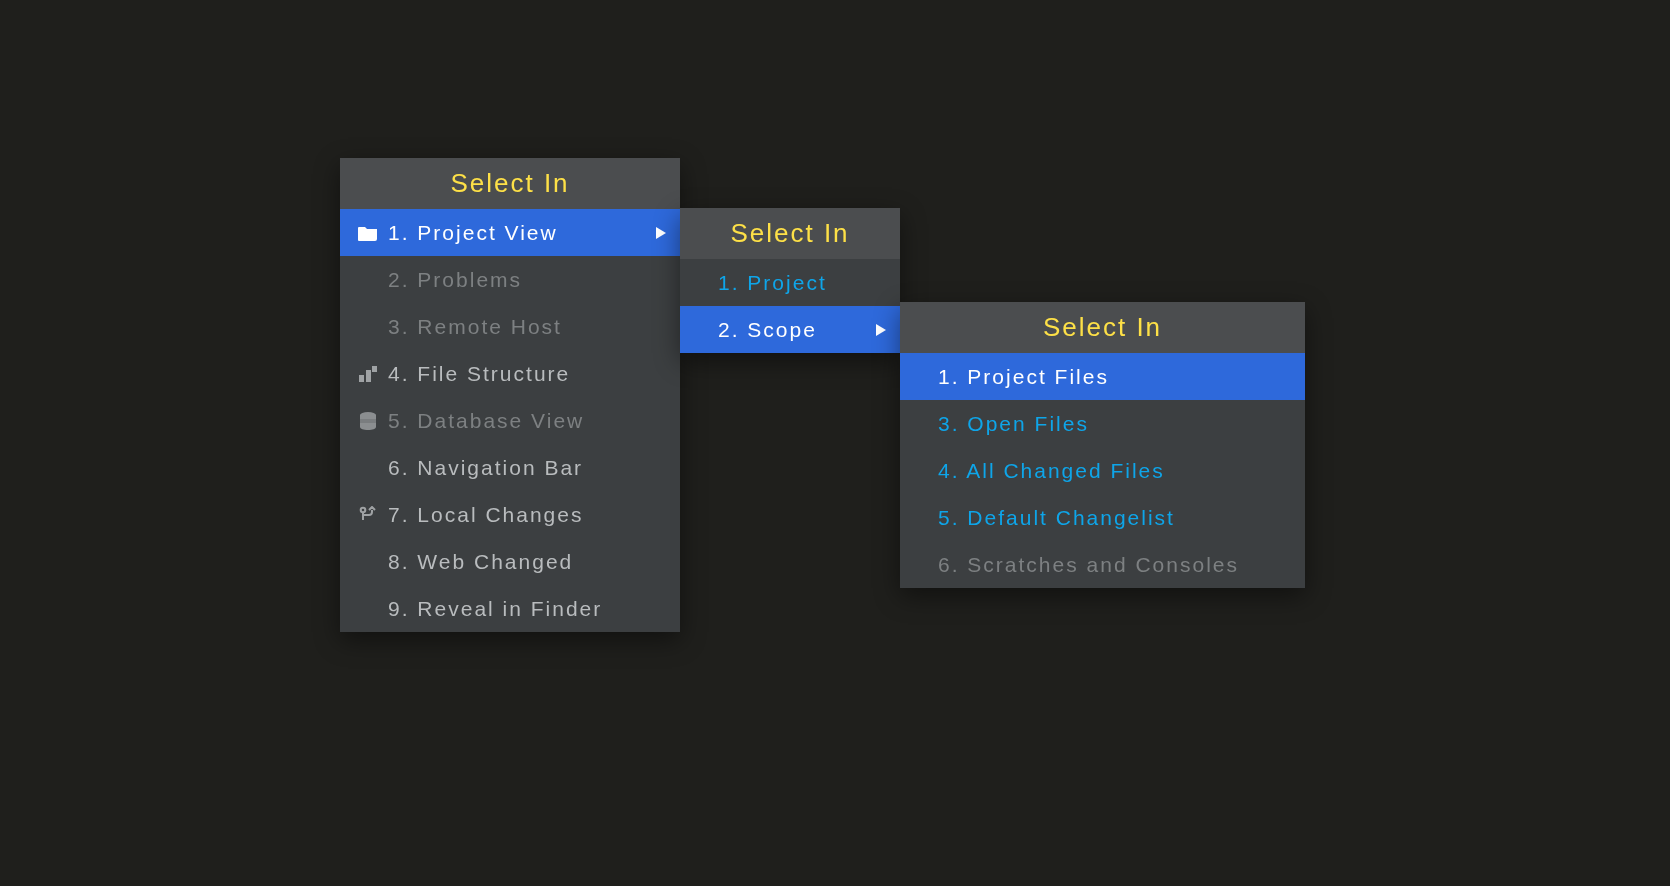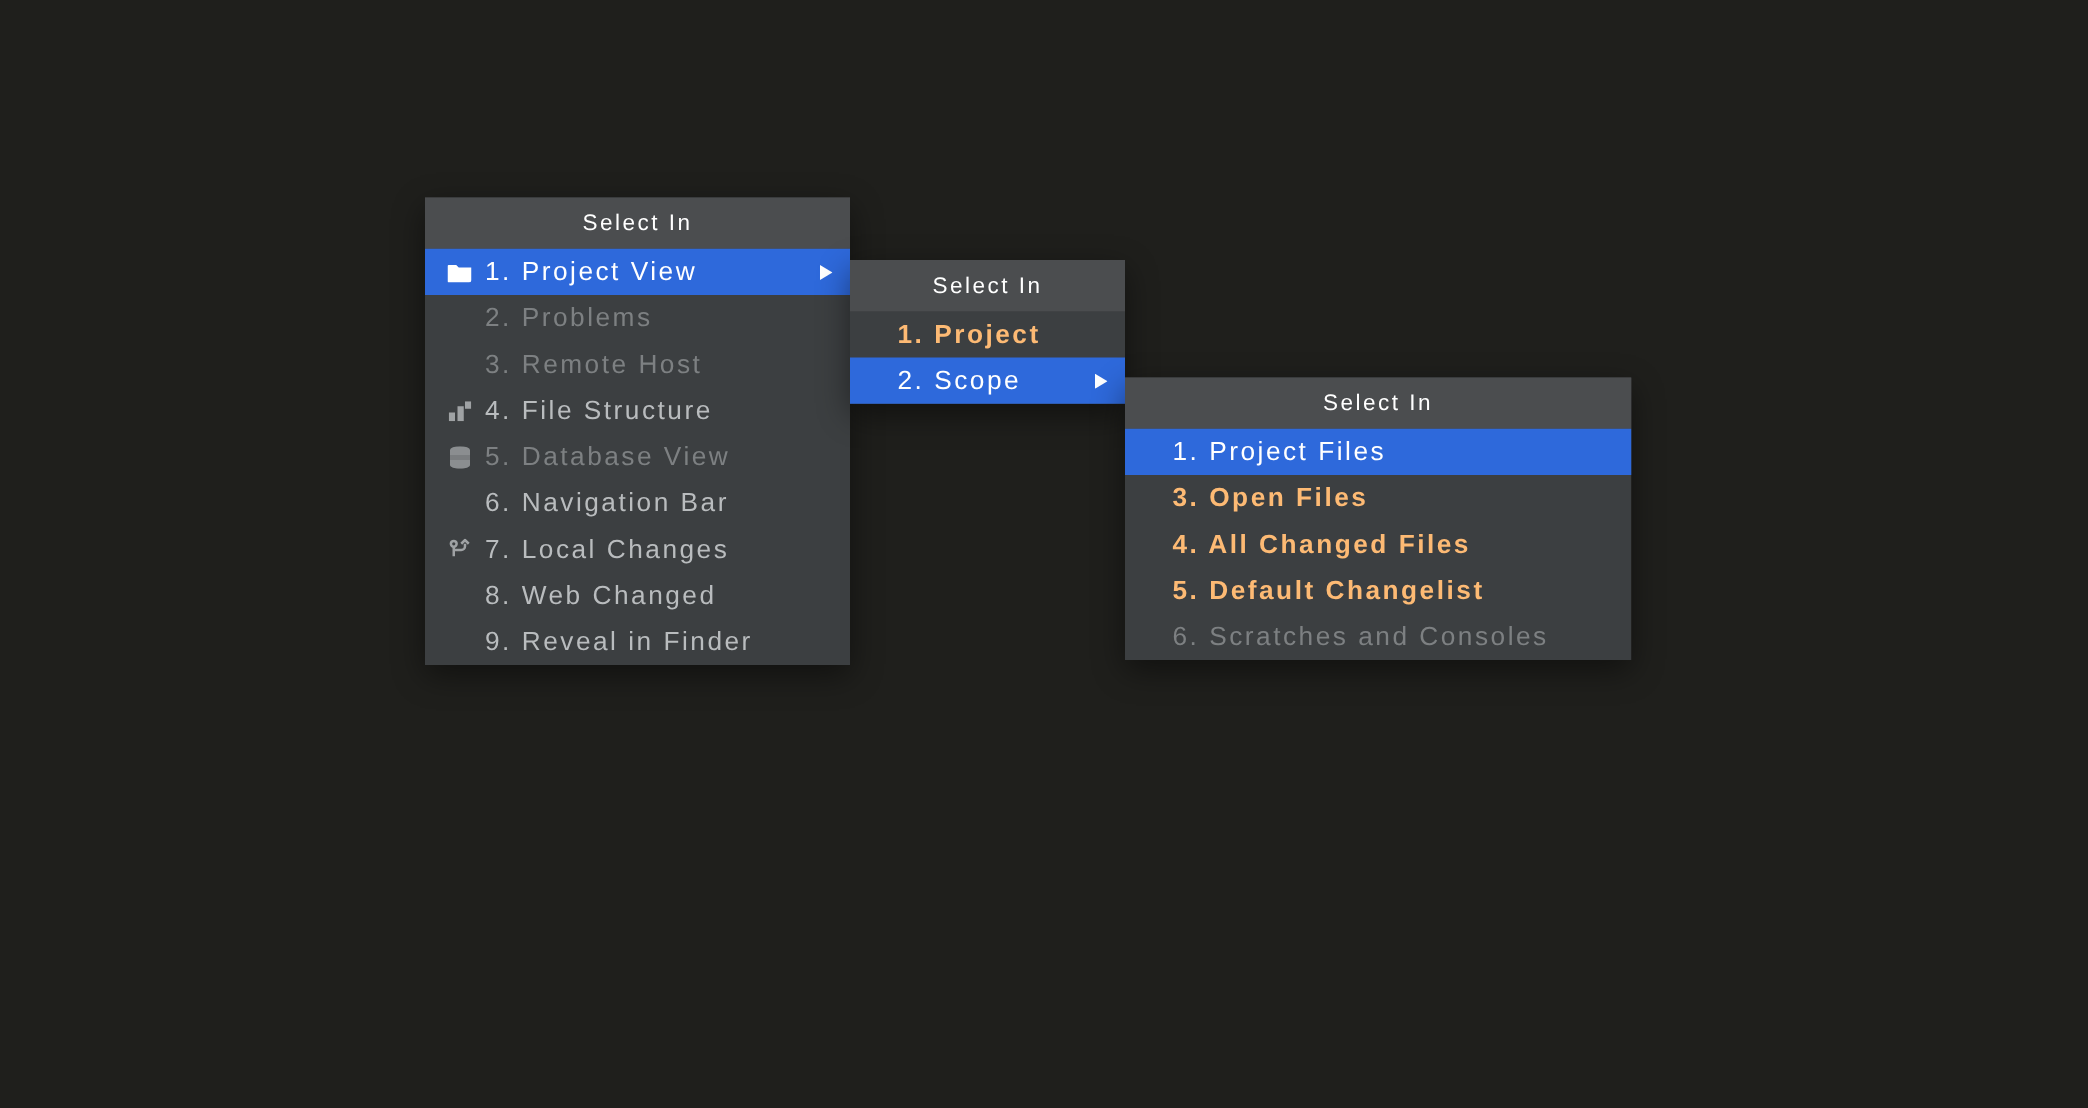--- a/index.html
+++ b/index.html
@@ -18,8 +18,8 @@
   }
   .popup-title {
     background: #4b4d4f;
-    color: #ffffff;
-    font-size: 18px;
+    color: #fde047;
+    font-size: 26px;
     letter-spacing: 2px;
     text-align: center;
     padding: 10px 0 10px 0;

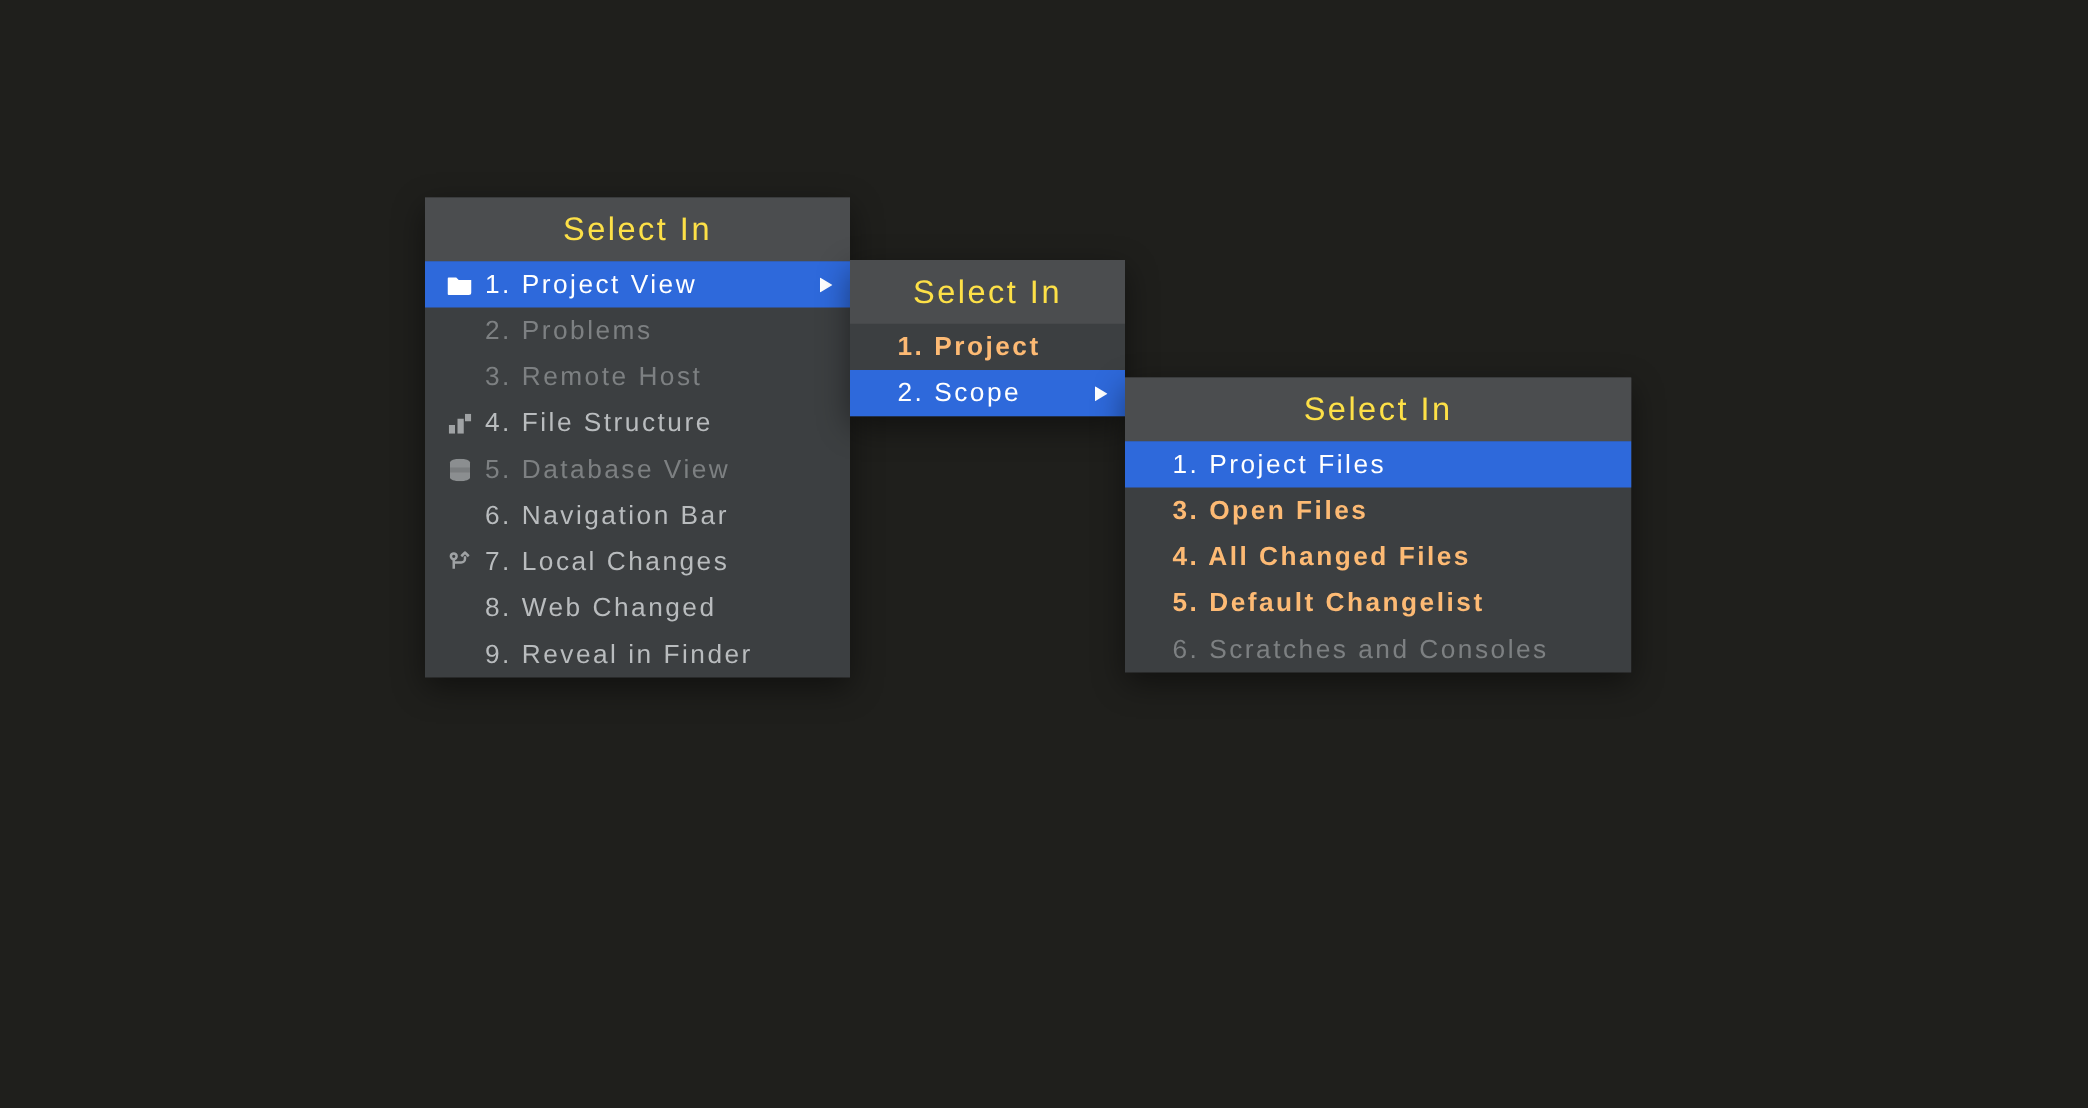--- a/index.html
+++ b/index.html
@@ -27,7 +27,7 @@
   .item {
     display: flex;
     align-items: center;
-    height: 37px;
+    height: 47px;
     padding: 0 14px 0 14px;
     color: #b9bcbe;
     font-size: 21px;

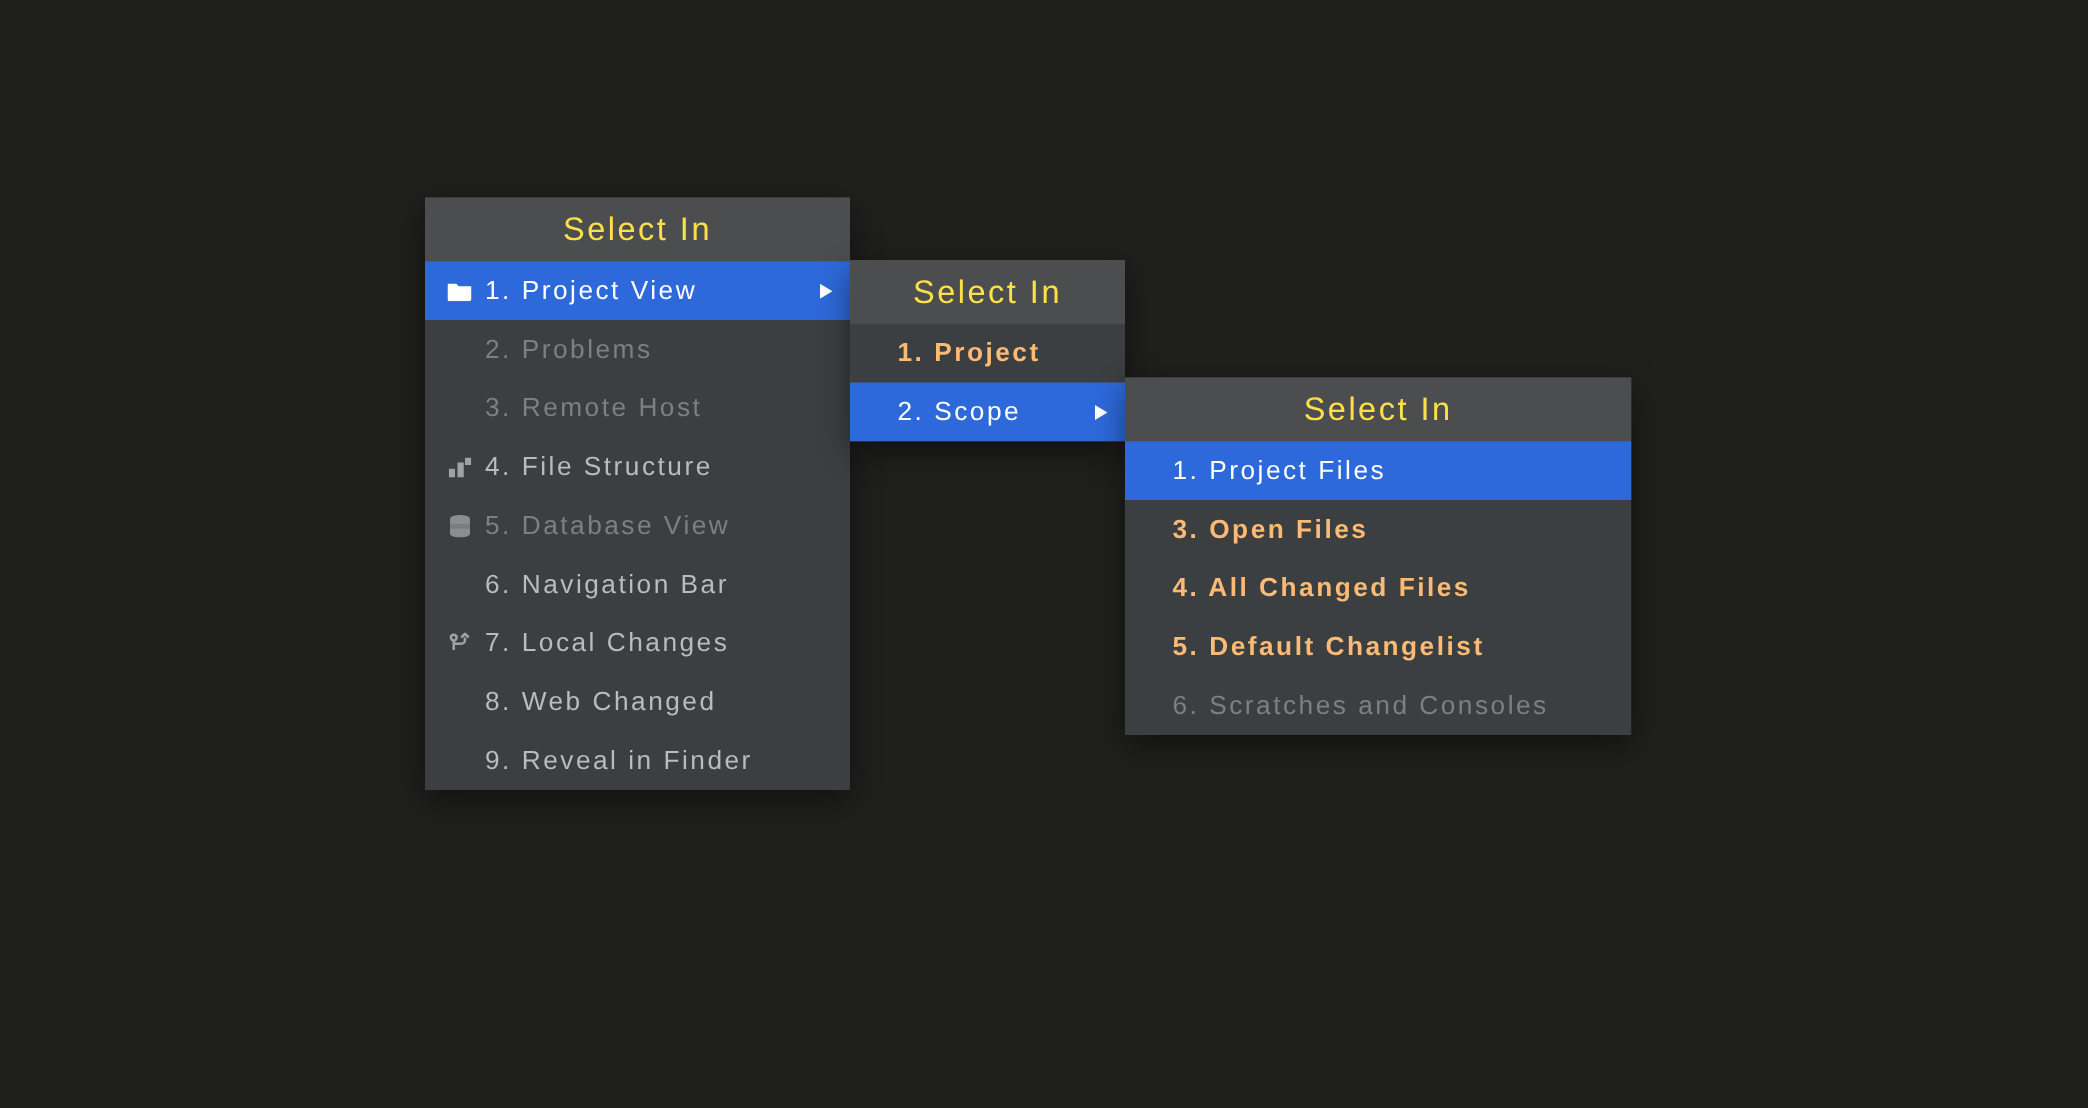--- a/index.html
+++ b/index.html
@@ -39,7 +39,7 @@
     color: #ffffff;
   }
   .item.dim { color: #7d8082; }
-  .item.bright { color: #fdba74; font-weight: bold; }
+  .item.bright { color: #0ea5e9; }
   .icon {
     width: 28px;
     display: inline-flex;

